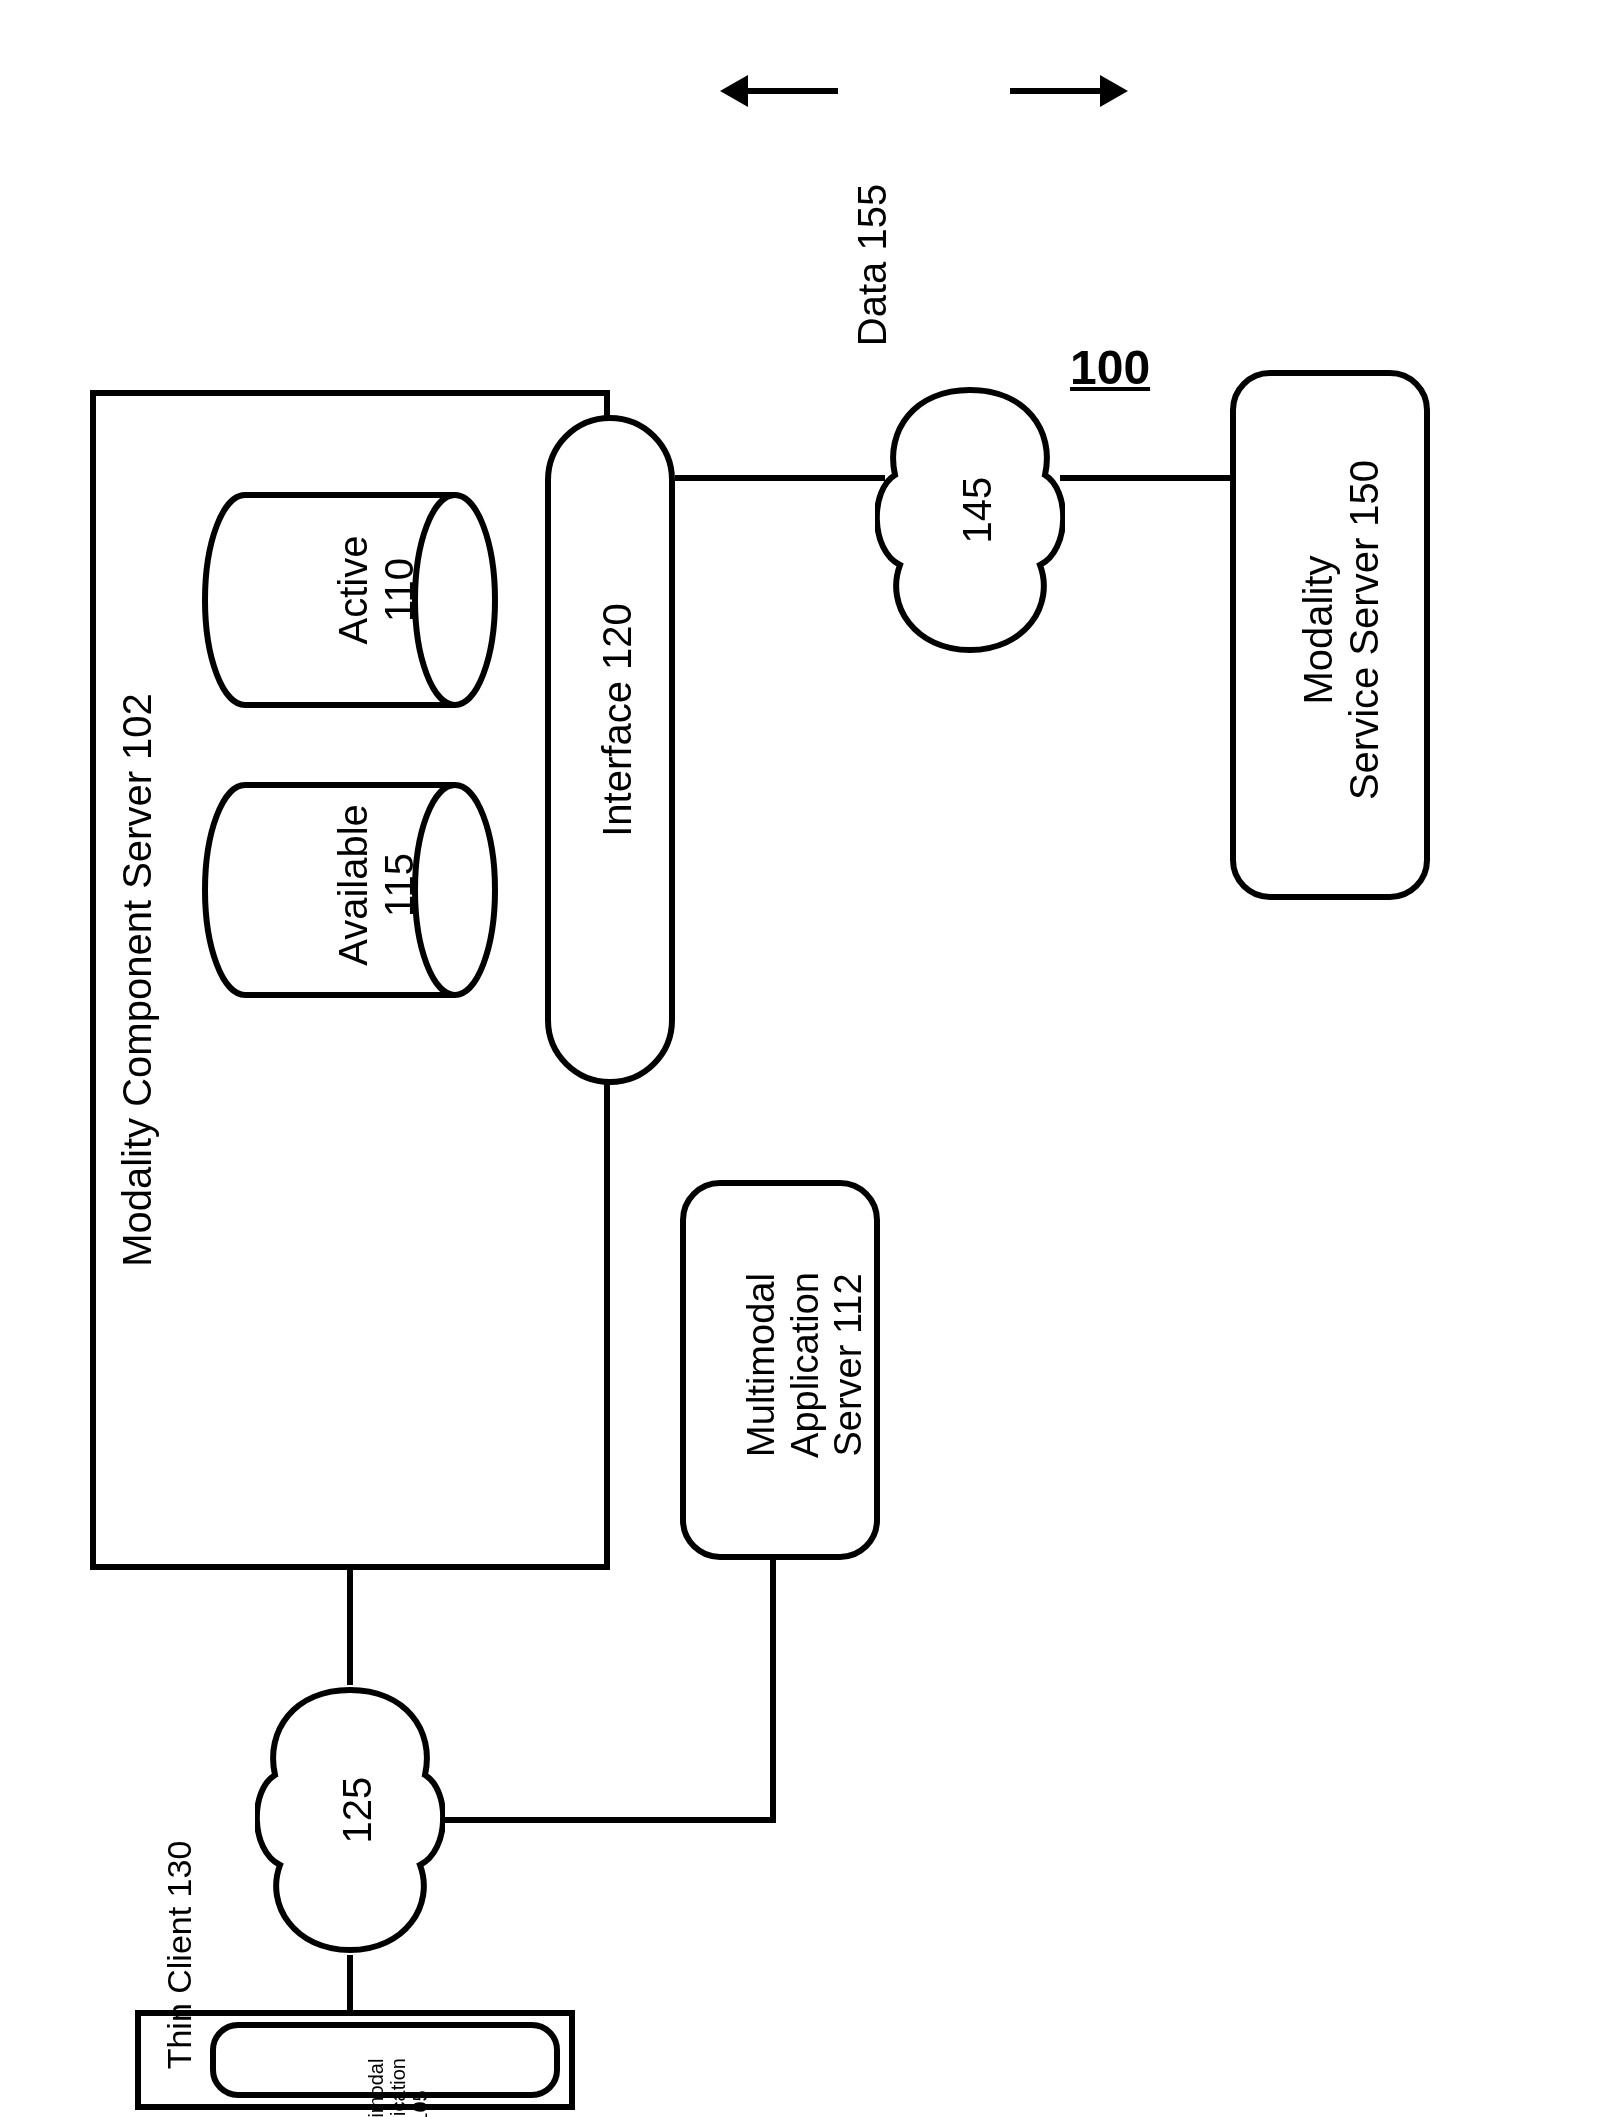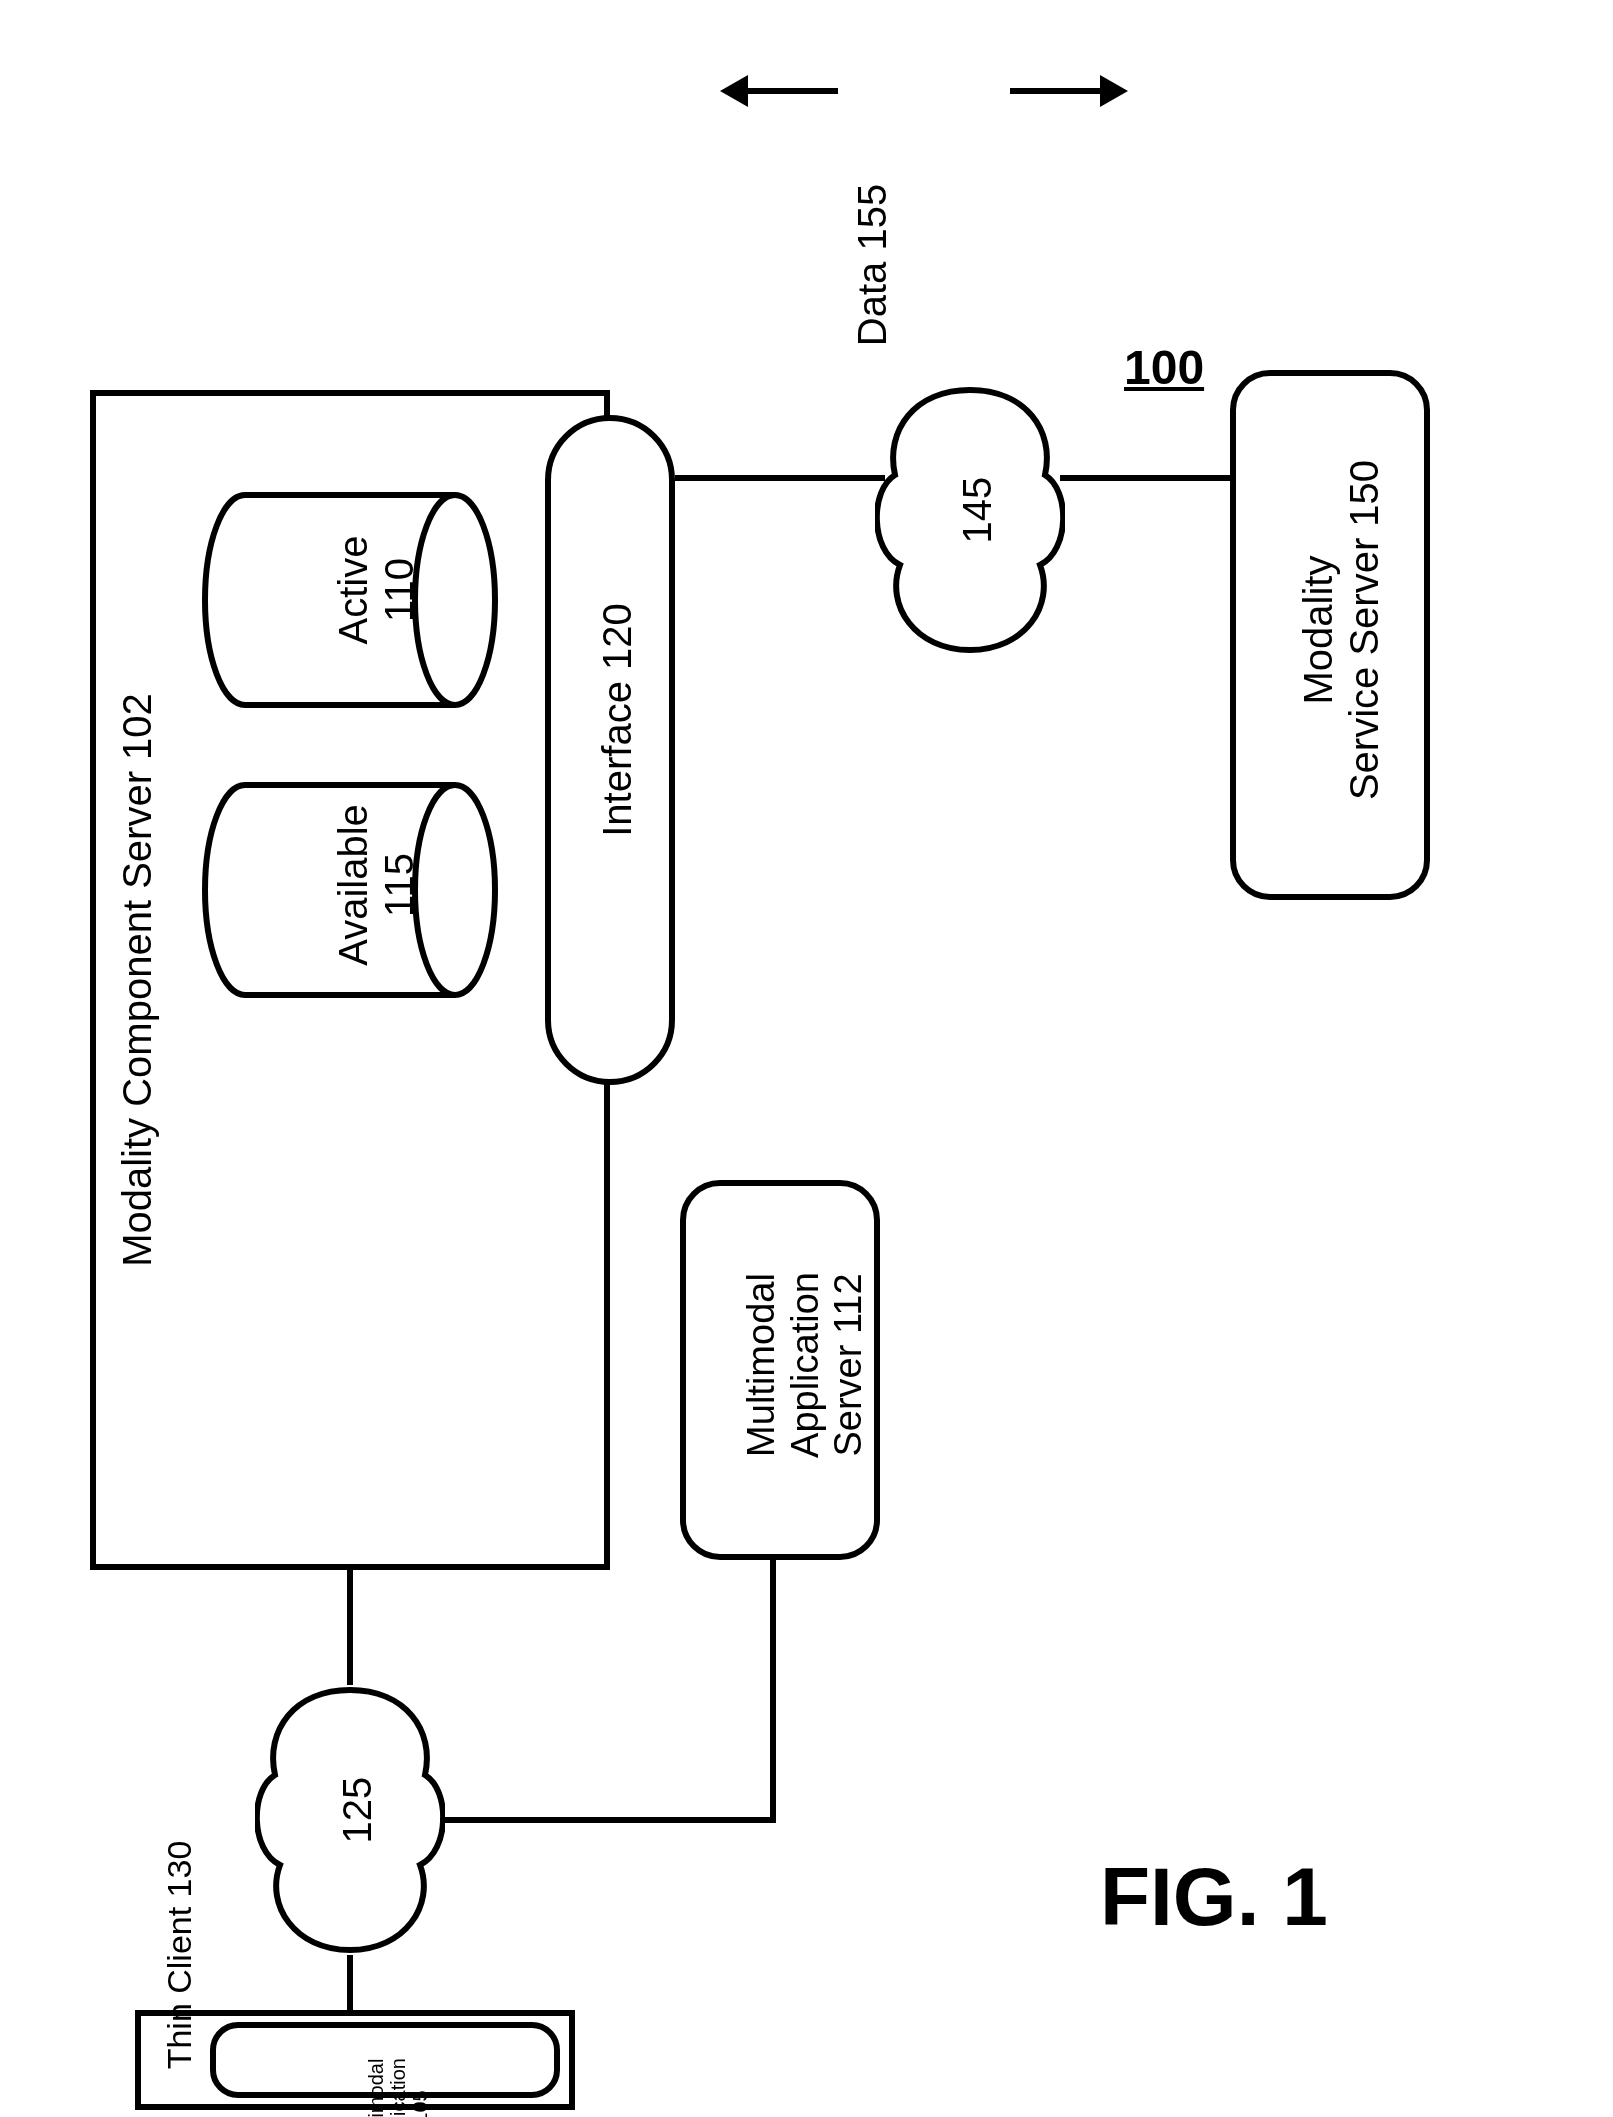--- a/index.html
+++ b/index.html
@@ -83,7 +83,7 @@
 
 <div class="canvas2">
 
-  <div class="figure-number" style="left:1124px; top:340px; font-size:48px;">
+  <div class="figure-number" style="left:1070px; top:340px; font-size:48px;">
     <span>100</span>
   </div>
 

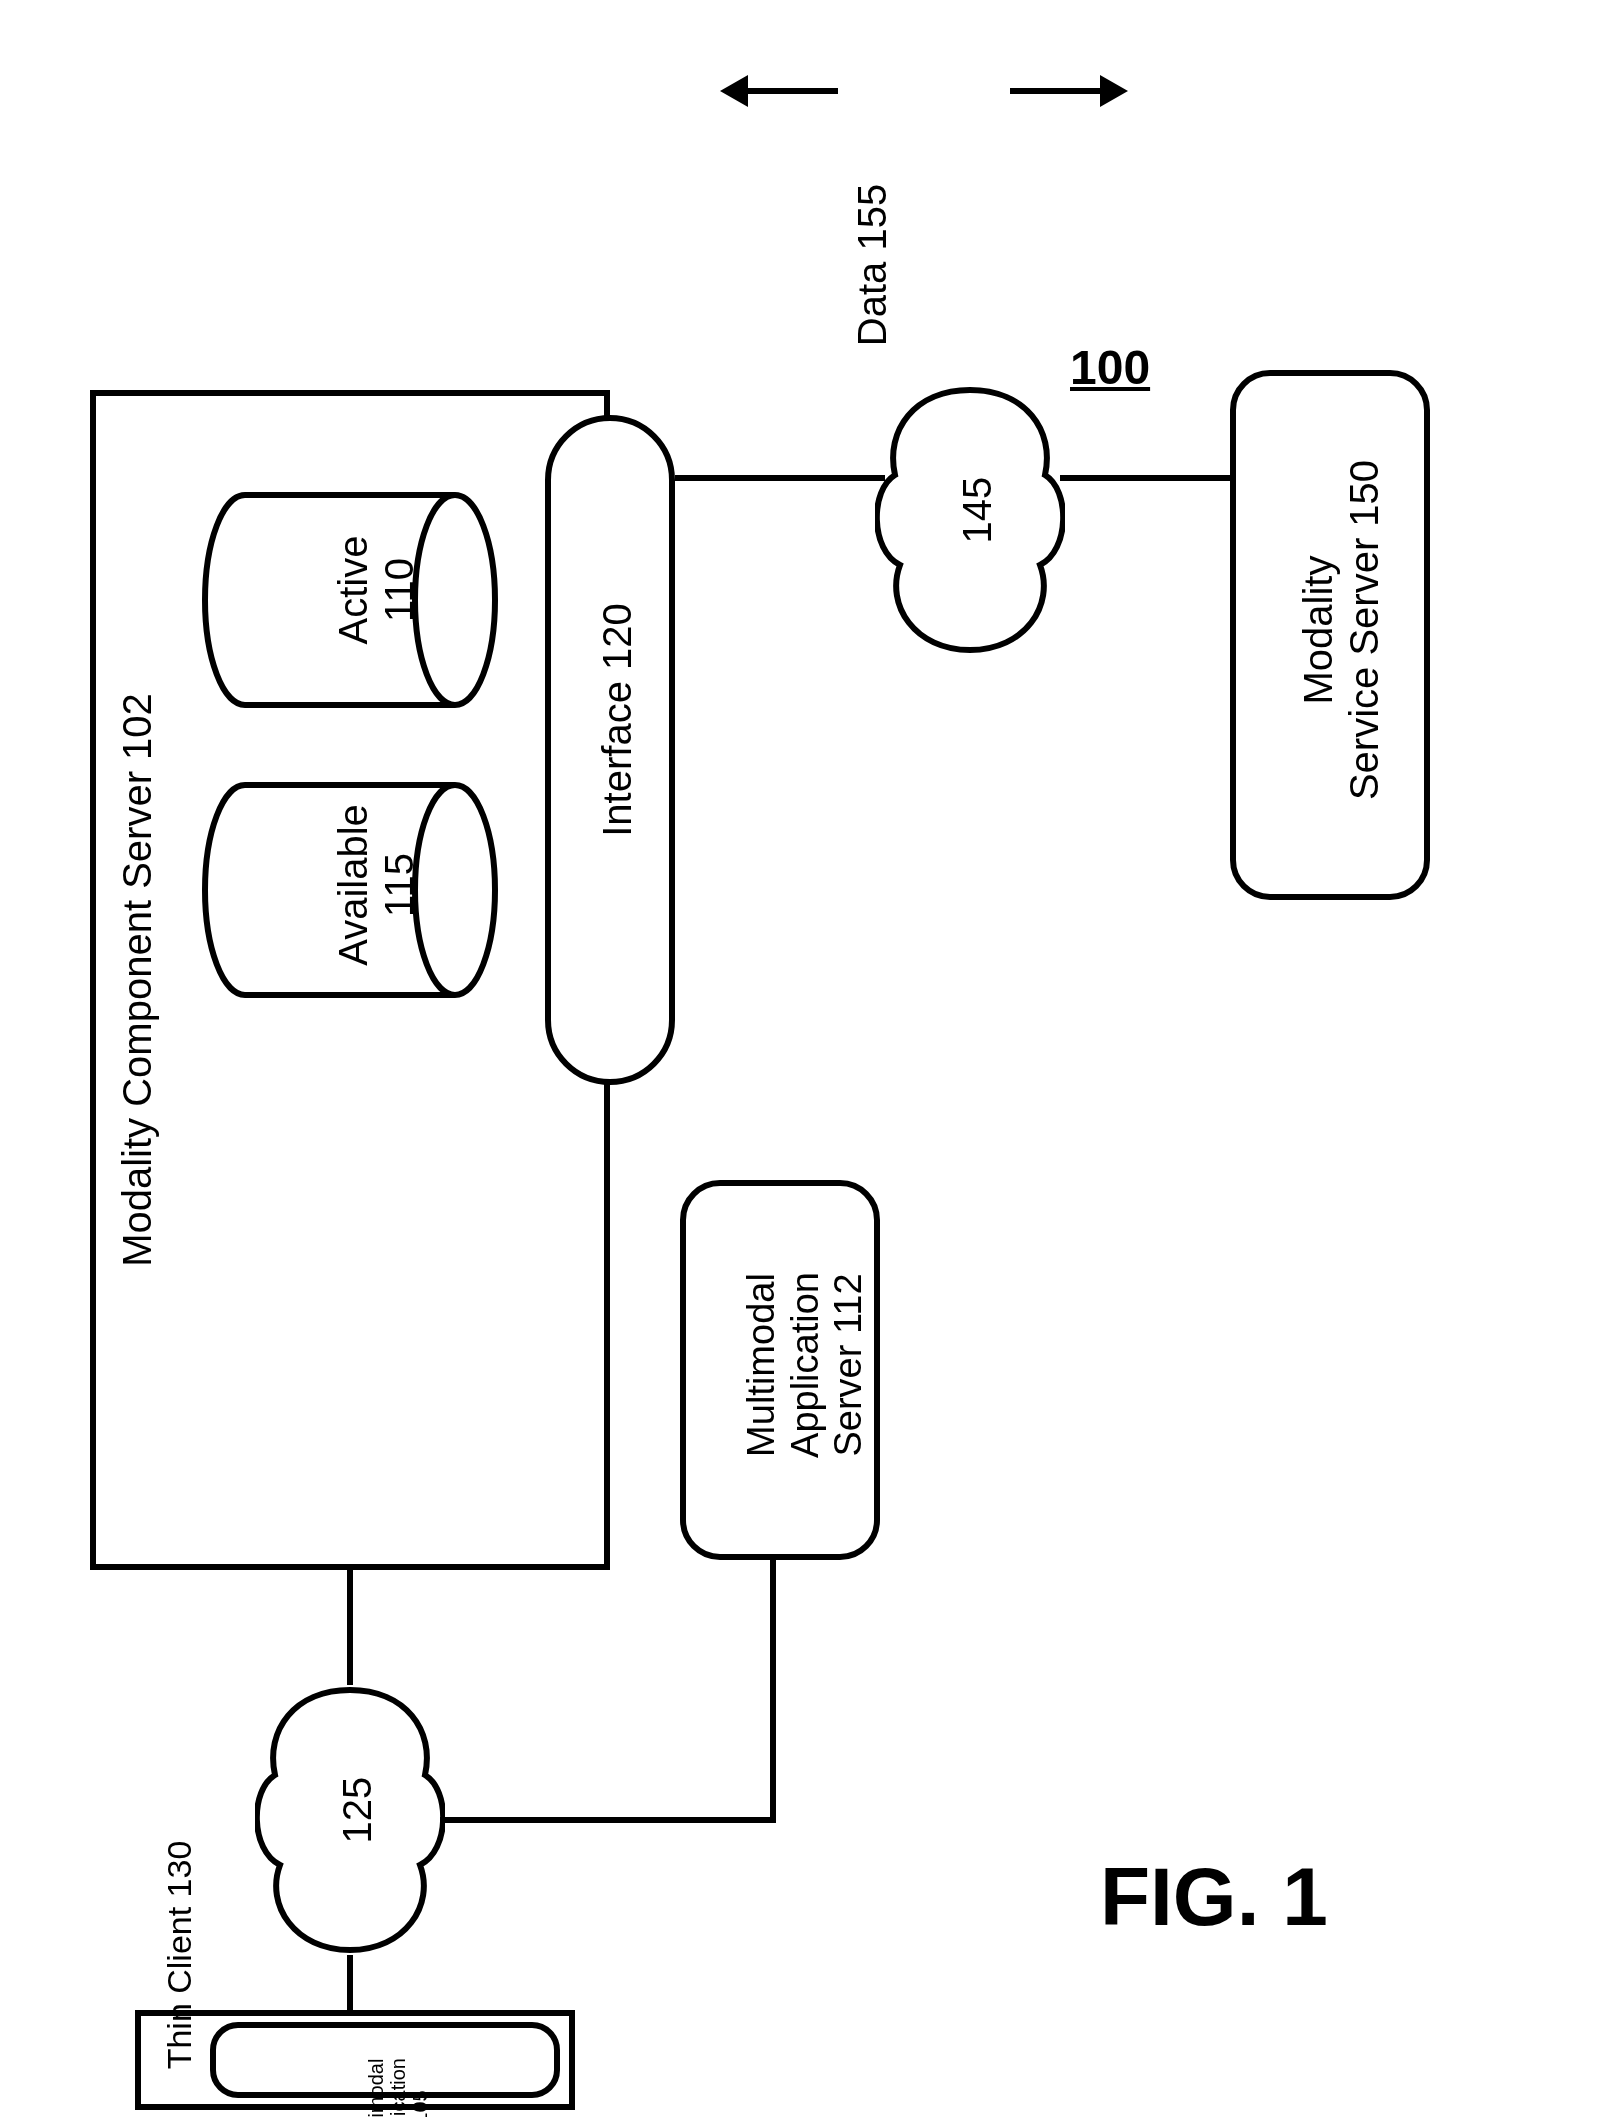--- a/index.html
+++ b/index.html
@@ -87,9 +87,6 @@
     <span>100</span>
   </div>
 
-  <div class="figure-label" style="left:1100px; top:1850px; font-size:82px;">
-    <span>FIG. 1</span>
-  </div>
 
   <div class="rect" style="left:90px; top:390px; width:520px; height:1180px;"></div>
   <div class="vtext" style="left:115px; top:1555px; width:1150px; font-size:40px;">

